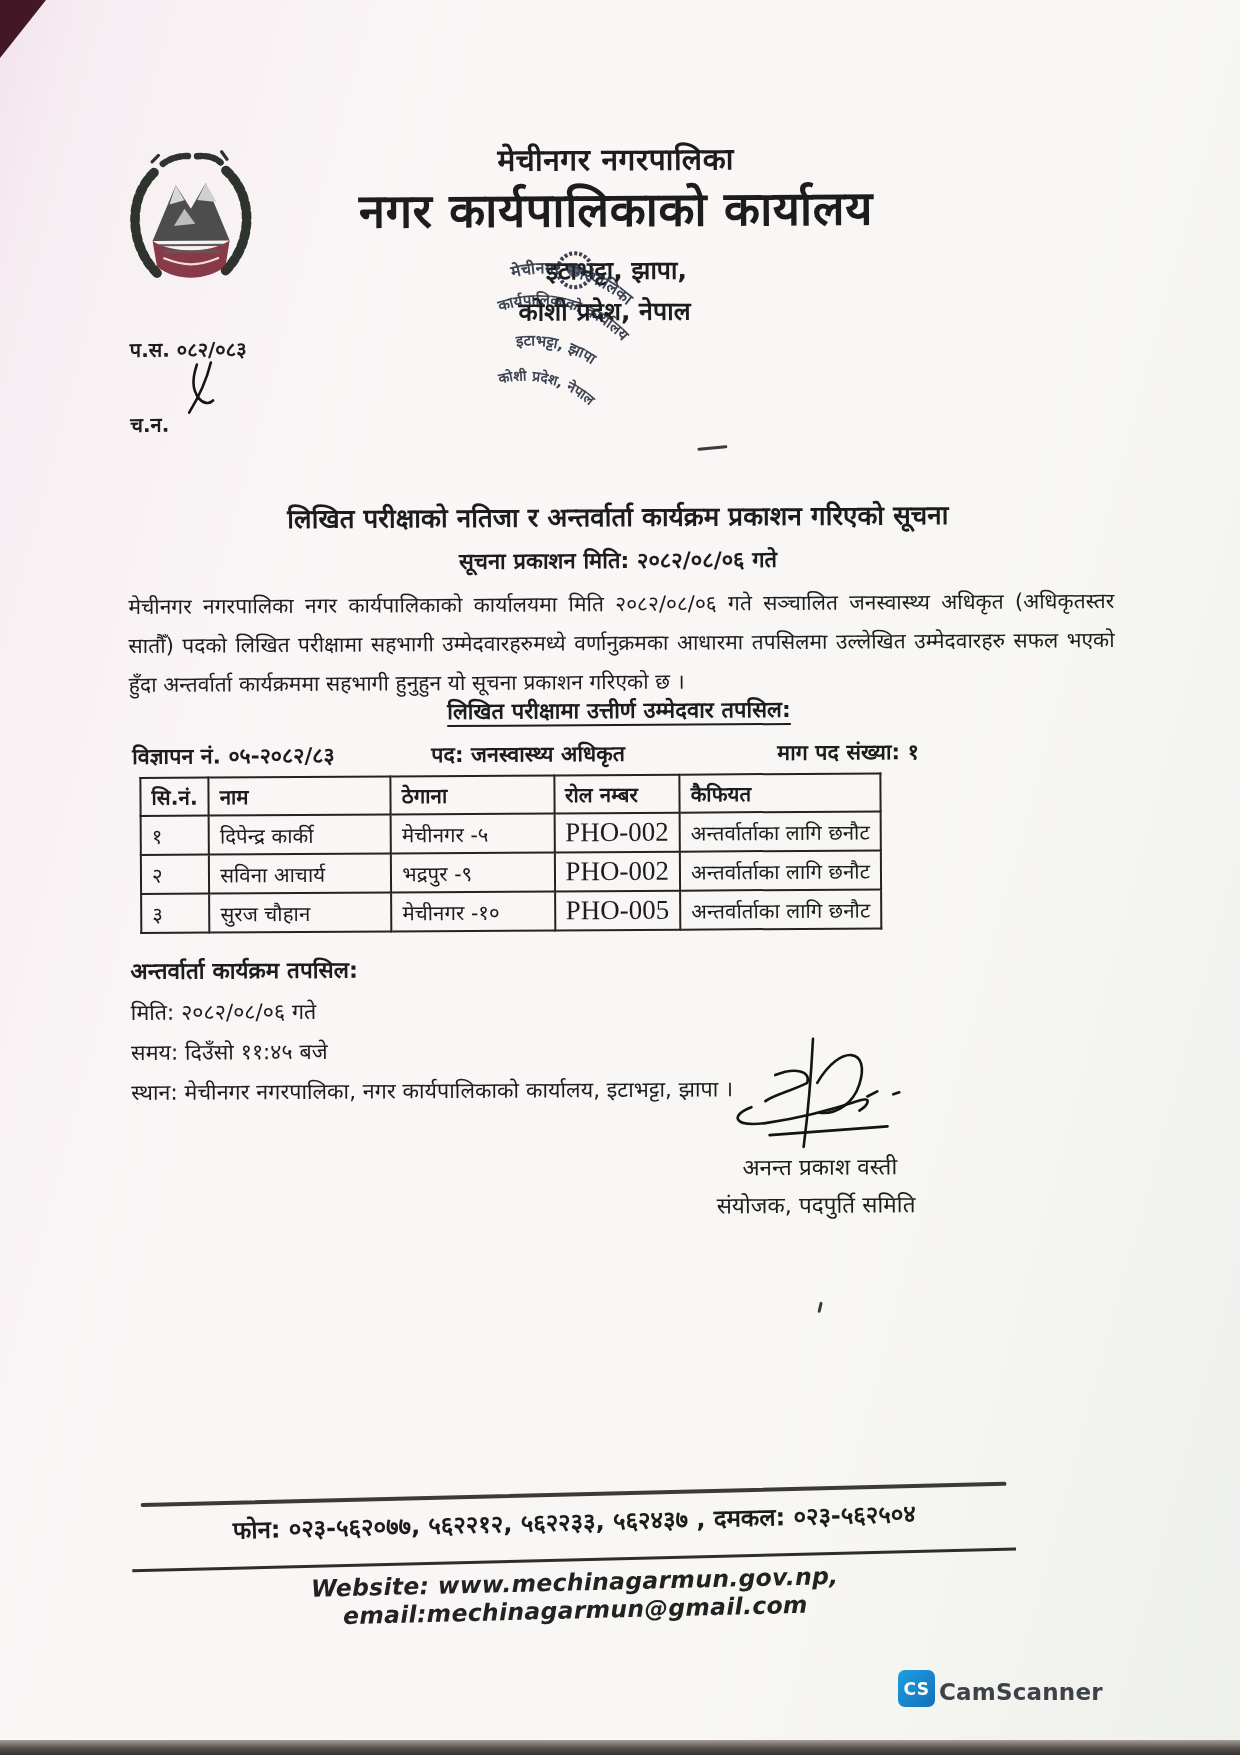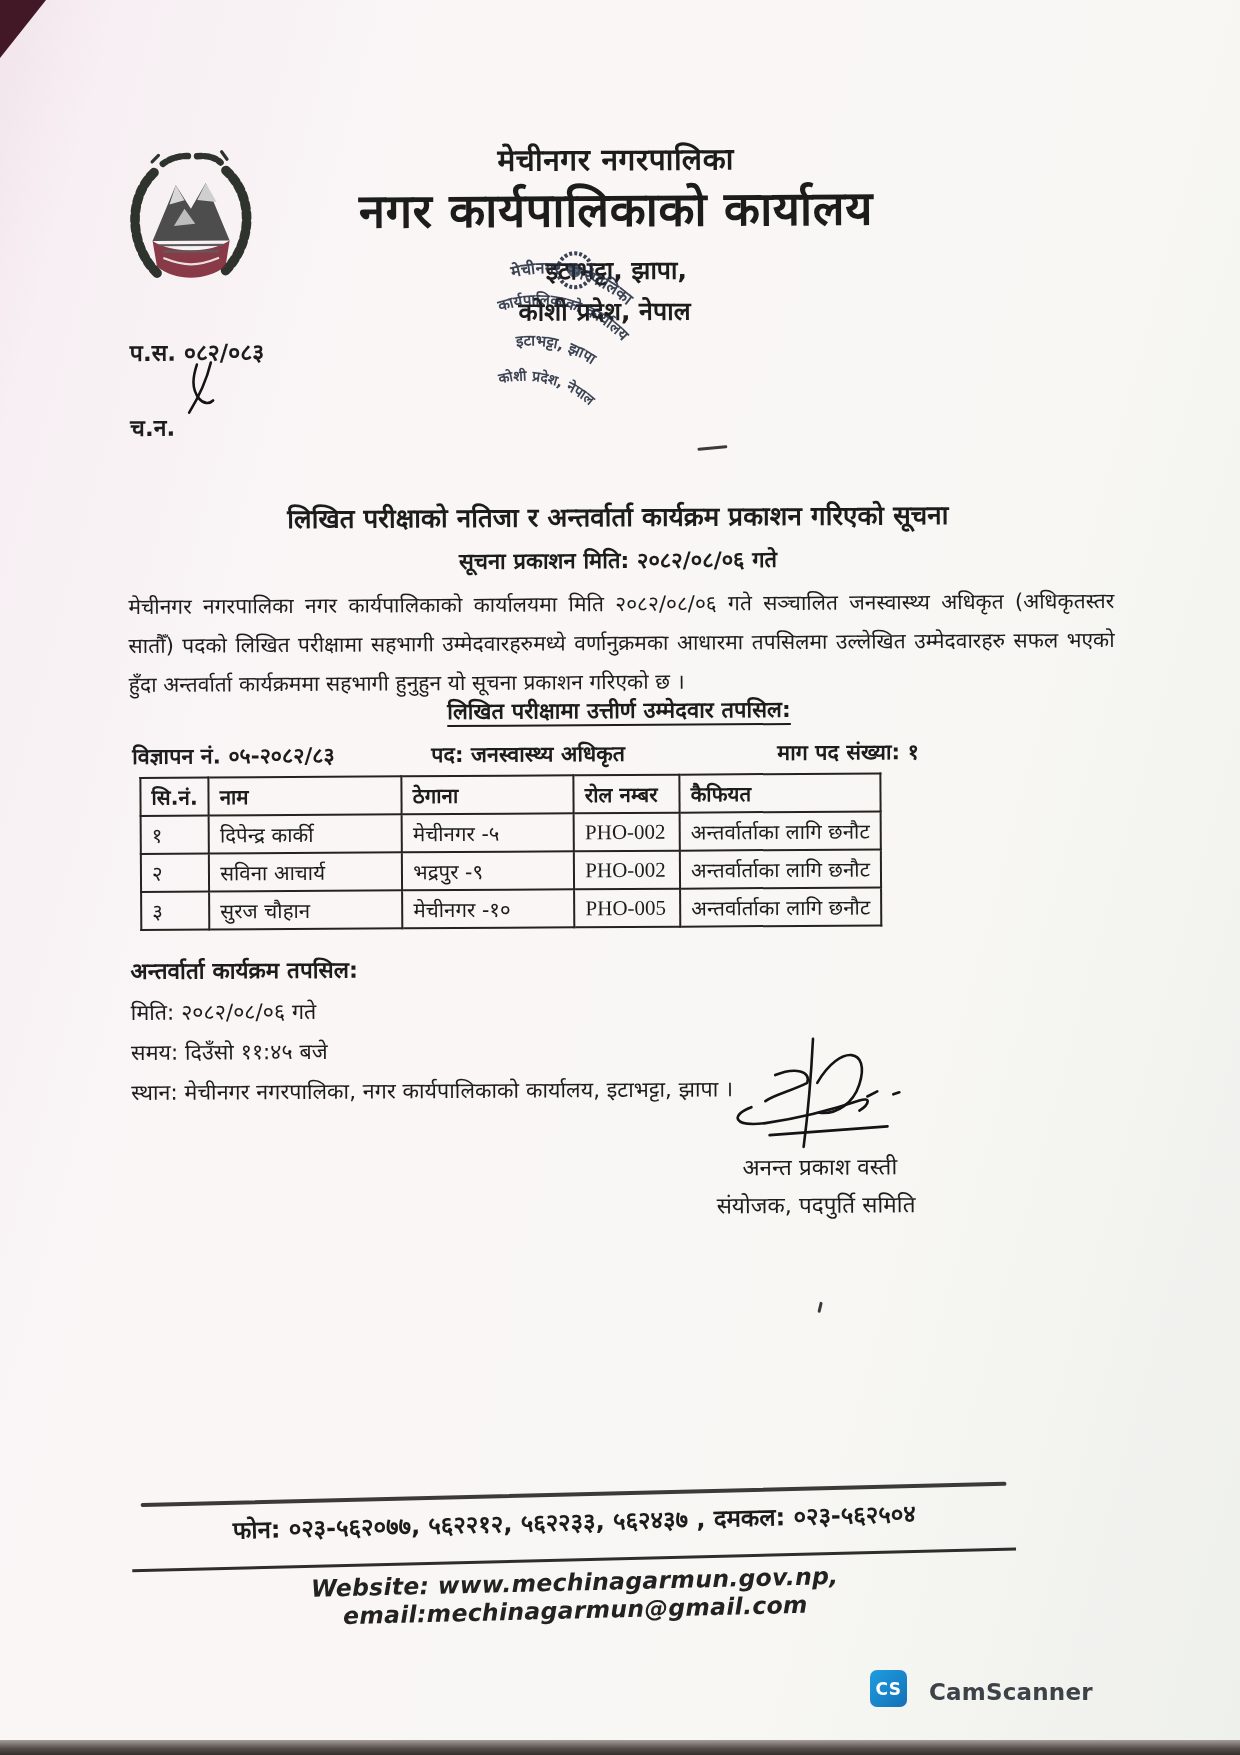--- a/index.html
+++ b/index.html
@@ -16,7 +16,7 @@
   .addr1{top:252px;font-size:25px;font-weight:bold;}
   .addr2{top:293px;font-size:25px;font-weight:bold;transform:translateX(-12px);}
 
-  .refline{left:133px;font-size:23px;font-weight:bold;}
+  .refline{left:133px;font-size:20px;font-weight:bold;}
   .ps{top:333px;}
   .chn{top:380px;margin-top:28px;}
 

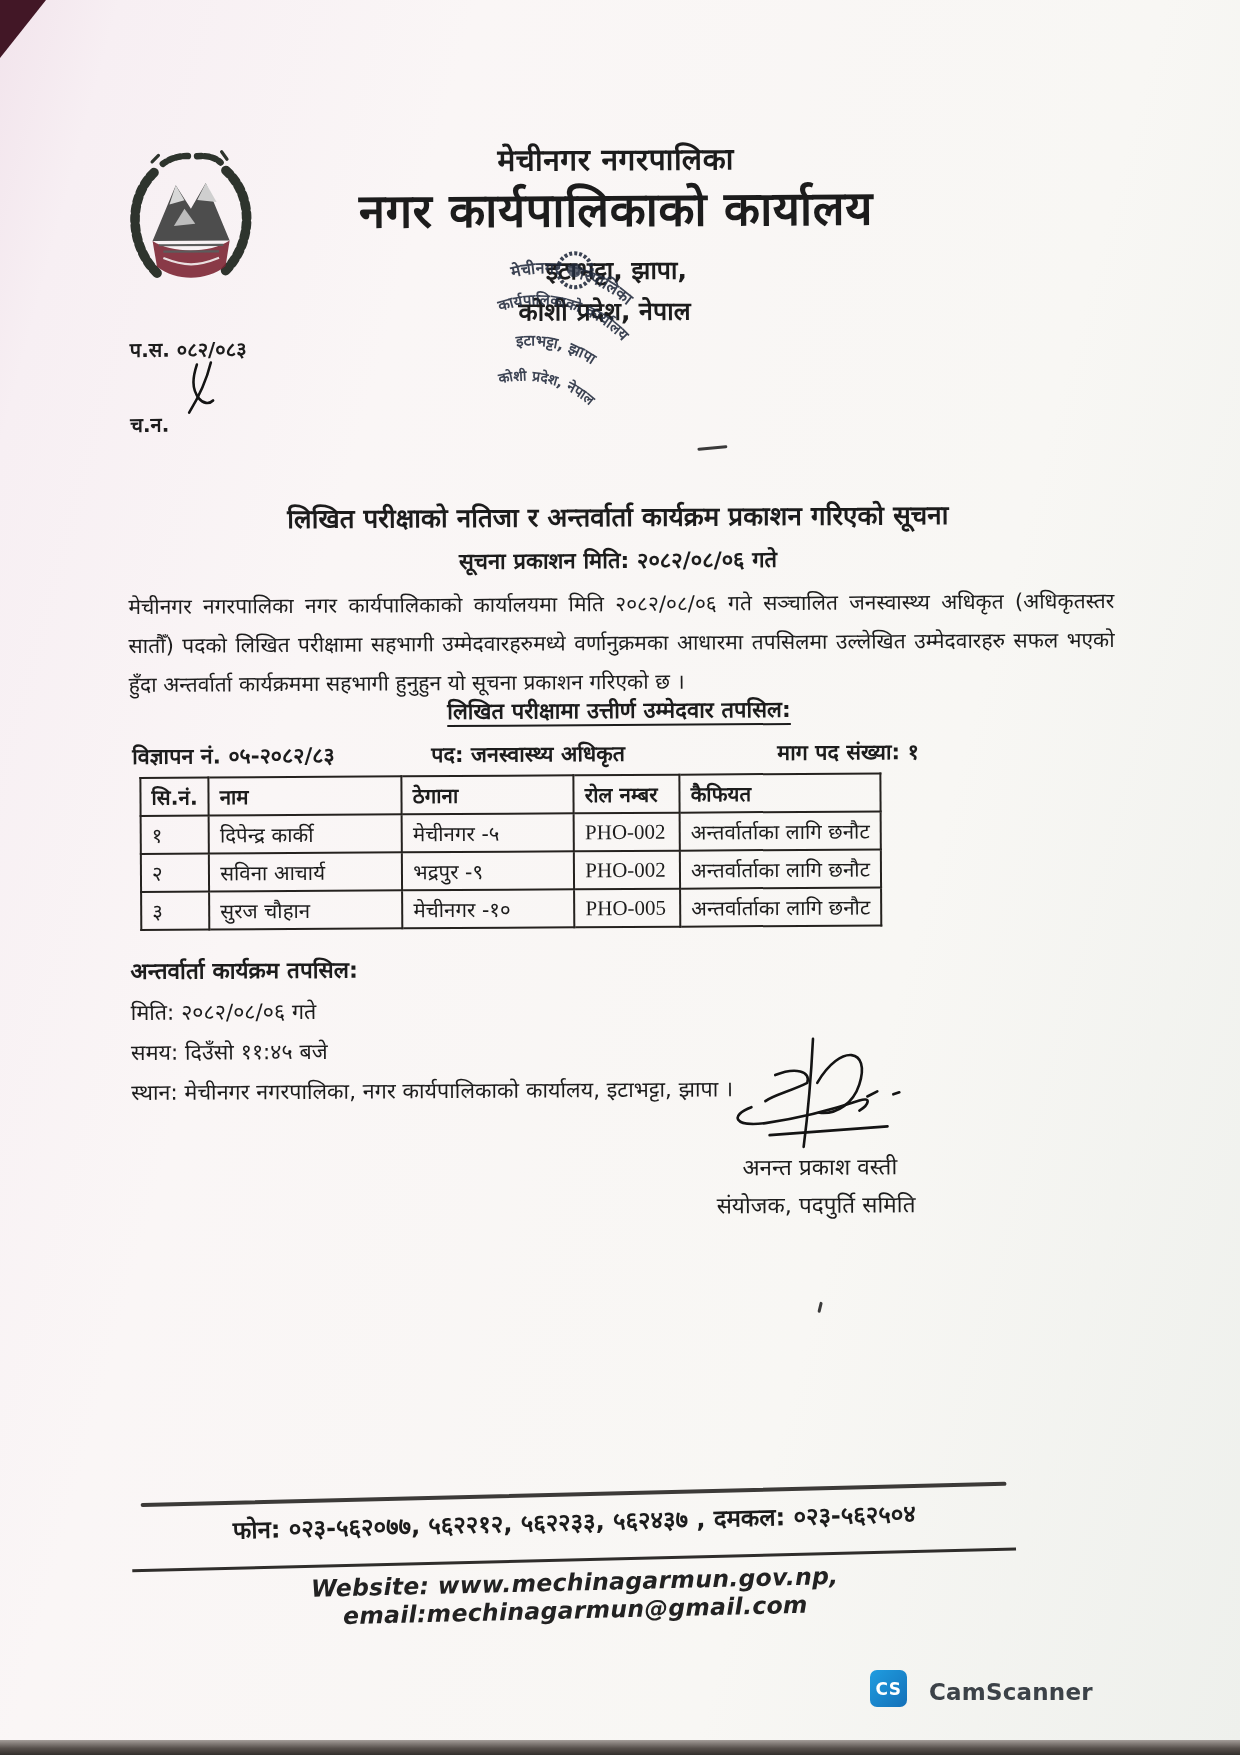--- a/index.html
+++ b/index.html
@@ -35,7 +35,7 @@
     text-align:left;font-weight:500;vertical-align:middle;white-space:nowrap;}
   table.result th{font-weight:bold;}
   td.num{text-align:left;padding-left:16px;}
-  .roll{font-family:"Liberation Serif",serif;font-size:21px;}
+  .roll{font-family:"Liberation Serif",serif;font-size:27px;}
 
   .iv-head{top:952px;left:130px;font-size:22.5px;font-weight:bold;}
   .iv-line{left:130px;font-size:21.5px;font-weight:500;}

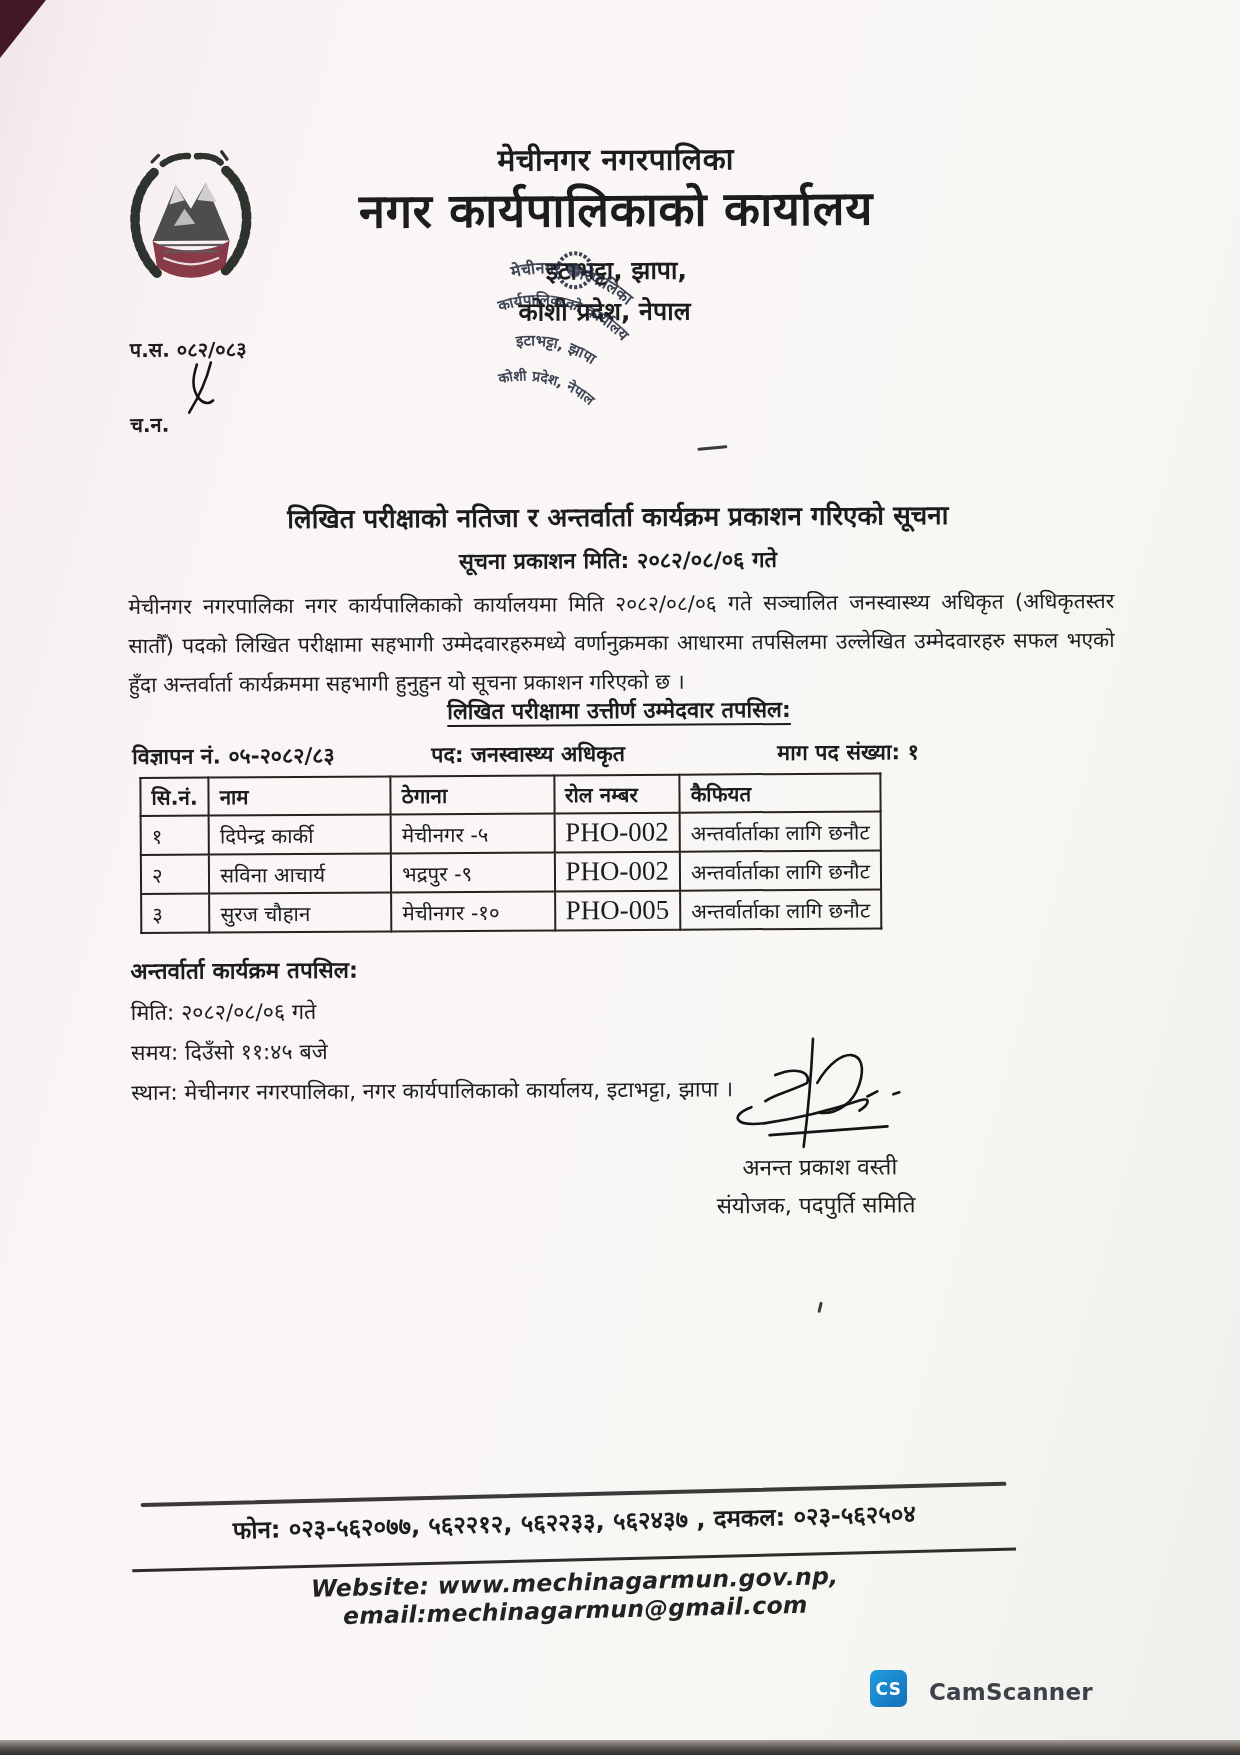--- a/index.html
+++ b/index.html
@@ -63,7 +63,7 @@
   .bottom-edge{left:0;bottom:0;width:1240px;height:15px;
     background:linear-gradient(180deg,#a49d99 0%,#57504c 55%,#332f2c 100%);}
 
-  .watermark{left:870px;top:1670px;display:flex;align-items:center;gap:22px;}
+  .watermark{left:898px;top:1670px;display:flex;align-items:center;gap:4px;}
   .cs-badge{width:37px;height:37px;border-radius:7px;display:flex;align-items:center;justify-content:center;
     font-size:17px;font-weight:bold;color:#fff;letter-spacing:.5px;}
   .cs-text{font-size:23px;font-weight:bold;color:#3c4248;letter-spacing:.2px;margin-top:7px;}

